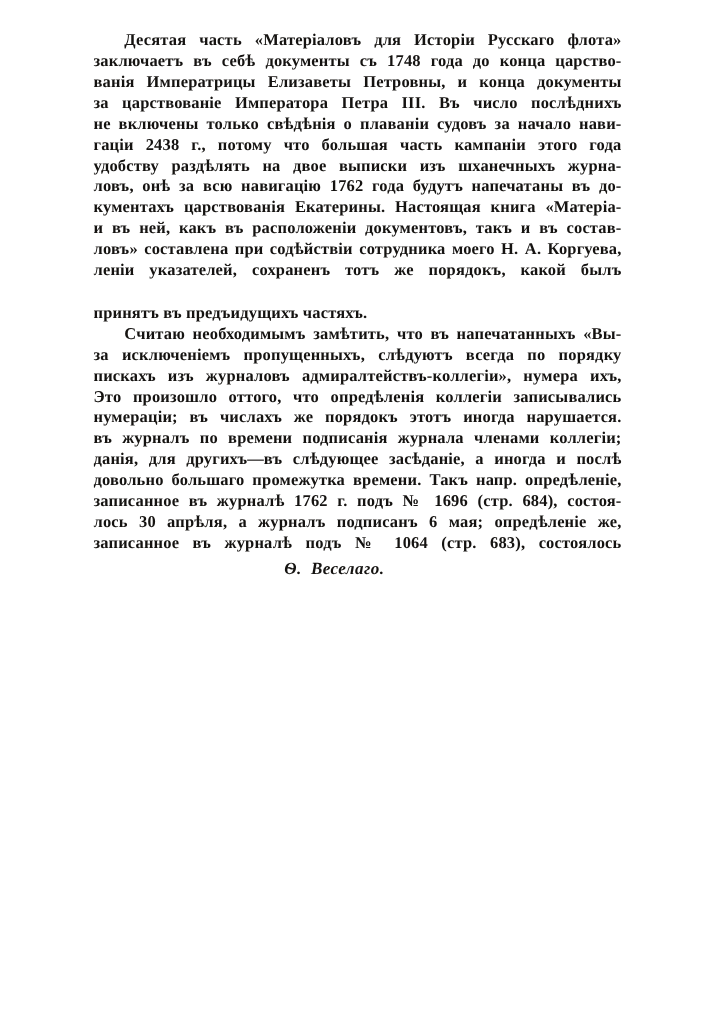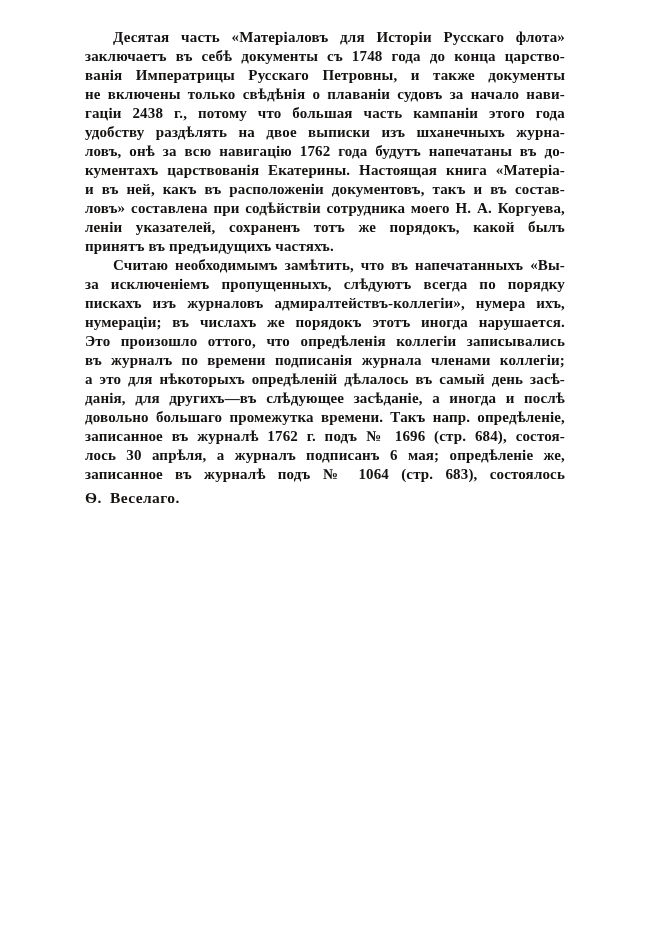--- a/index.html
+++ b/index.html
@@ -64,7 +64,7 @@
     <div class="para">
       <div class="line first">Десятая часть «Матеріаловъ для Исторіи Русскаго флота»</div>
       <div class="line">заключаетъ въ себѣ документы съ 1748 года до конца царство-</div>
-      <div class="line">ванія Императрицы Русскаго Петровны, и также документы</div>
+      <div class="line">ванія Императрицы Елизаветы Петровны, и конца документы</div>
       <div class="line">не включены только свѣдѣнія о плаваніи судовъ за начало нави-</div>
       <div class="line">гаціи 2438 г., потому что большая часть кампаніи этого года</div>
       <div class="line">удобству раздѣлять на двое выписки изъ шханечныхъ журна-</div>

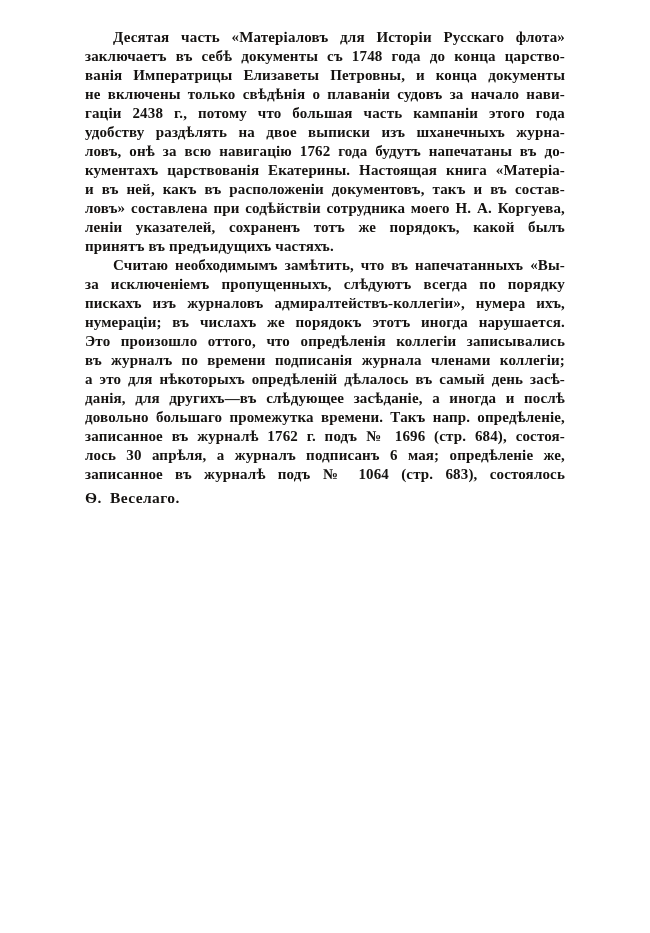--- a/index.html
+++ b/index.html
@@ -65,6 +65,7 @@
       <div class="line first">Десятая часть «Матеріаловъ для Исторіи Русскаго флота»</div>
       <div class="line">заключаетъ въ себѣ документы съ 1748 года до конца царство-</div>
       <div class="line">ванія Императрицы Елизаветы Петровны, и конца документы</div>
+      <div class="line">за царствованіе Императора Петра III. Въ число послѣднихъ</div>
       <div class="line">не включены только свѣдѣнія о плаваніи судовъ за начало нави-</div>
       <div class="line">гаціи 2438 г., потому что большая часть кампаніи этого года</div>
       <div class="line">удобству раздѣлять на двое выписки изъ шханечныхъ журна-</div>

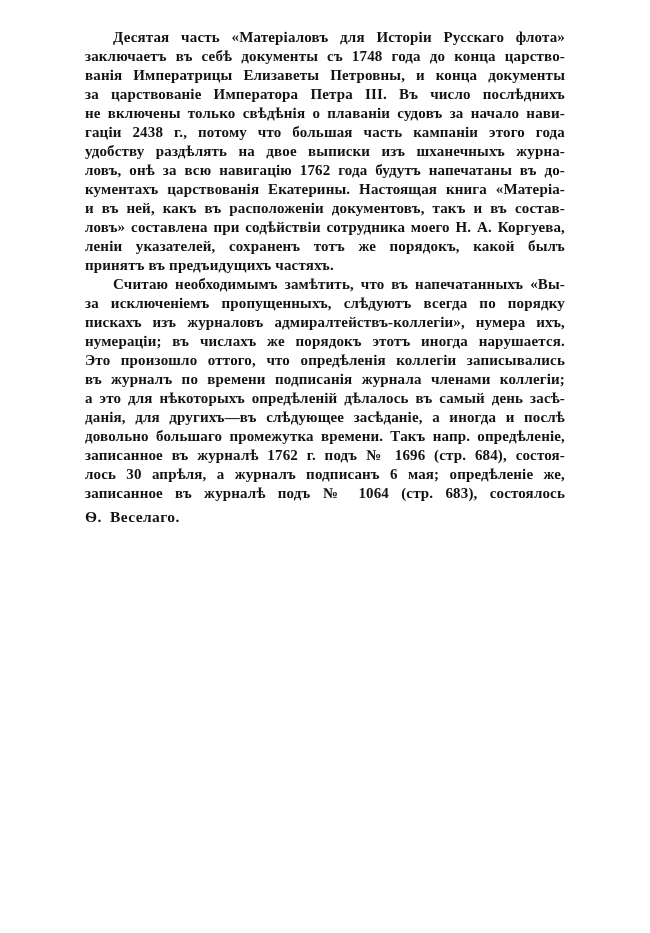--- a/index.html
+++ b/index.html
@@ -43,6 +43,7 @@
   .line.last {
     text-align: left;
     text-align-last: left;
+    margin-top: 20px;
   }
   .signature {
     margin-top: 4px;

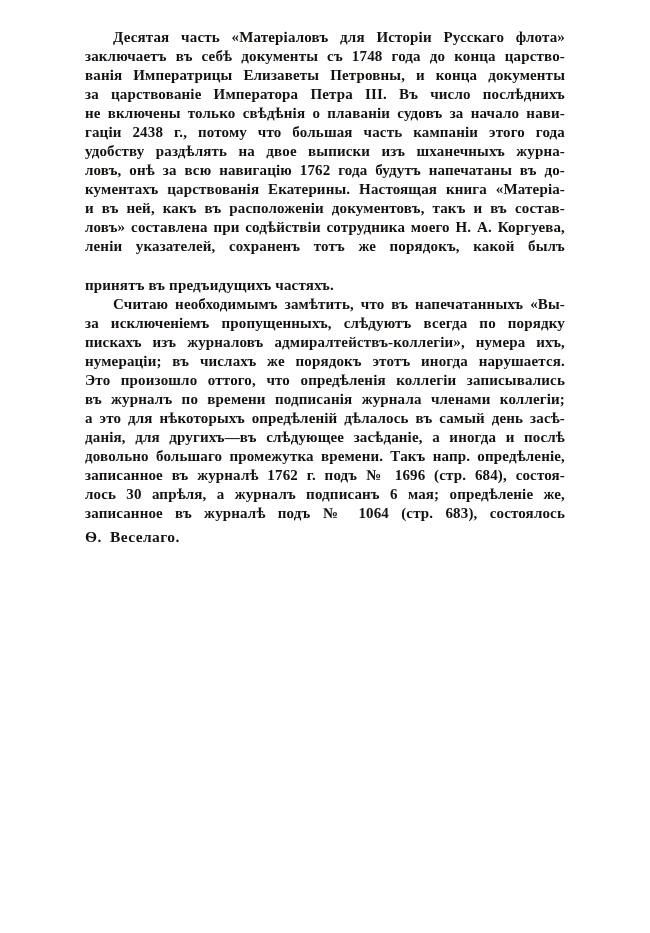--- a/index.html
+++ b/index.html
@@ -82,8 +82,8 @@
       <div class="line first">Считаю необходимымъ замѣтить, что въ напечатанныхъ «Вы-</div>
       <div class="line">за исключеніемъ пропущенныхъ, слѣдуютъ всегда по порядку</div>
       <div class="line">пискахъ изъ журналовъ адмиралтействъ-коллегіи», нумера ихъ,</div>
+      <div class="line">Это произошло оттого, что опредѣленія коллегіи записывались</div>
       <div class="line">нумераціи; въ числахъ же порядокъ этотъ иногда нарушается.</div>
-      <div class="line">Это произошло оттого, что опредѣленія коллегіи записывались</div>
       <div class="line">въ журналъ по времени подписанія журнала членами коллегіи;</div>
       <div class="line">а это для нѣкоторыхъ опредѣленій дѣлалось въ самый день засѣ-</div>
       <div class="line">данія, для другихъ—въ слѣдующее засѣданіе, а иногда и послѣ</div>

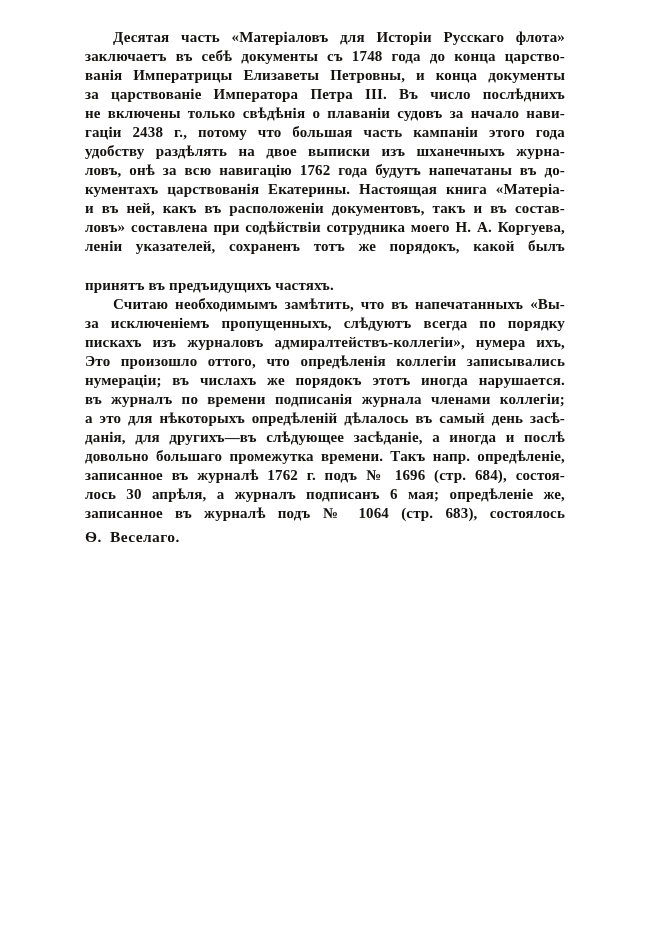--- a/index.html
+++ b/index.html
@@ -85,7 +85,6 @@
       <div class="line">Это произошло оттого, что опредѣленія коллегіи записывались</div>
       <div class="line">нумераціи; въ числахъ же порядокъ этотъ иногда нарушается.</div>
       <div class="line">въ журналъ по времени подписанія журнала членами коллегіи;</div>
-      <div class="line">а это для нѣкоторыхъ опредѣленій дѣлалось въ самый день засѣ-</div>
       <div class="line">данія, для другихъ—въ слѣдующее засѣданіе, а иногда и послѣ</div>
       <div class="line">довольно большаго промежутка времени. Такъ напр. опредѣленіе,</div>
       <div class="line">записанное въ журналѣ 1762 г. подъ № 1696 (стр. 684), состоя-</div>

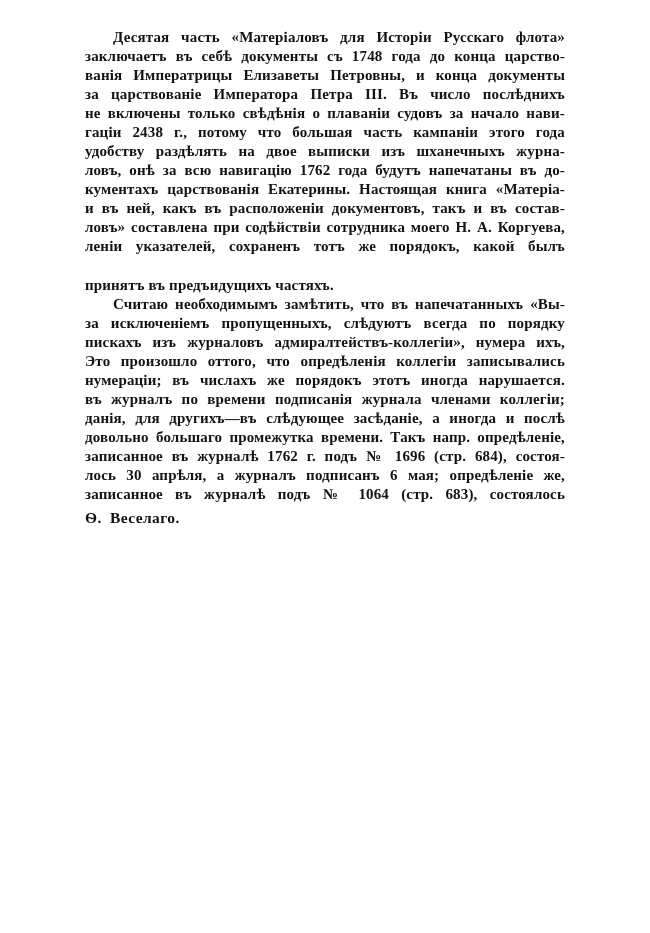--- a/index.html
+++ b/index.html
@@ -50,7 +50,8 @@
     font-size: 15.5px;
     line-height: 19px;
     font-weight: bold;
-    text-align: left;
+    font-style: italic;
+    text-align: center;
     padding-right: 42px;
     letter-spacing: 0.4px;
     word-spacing: 4px;

